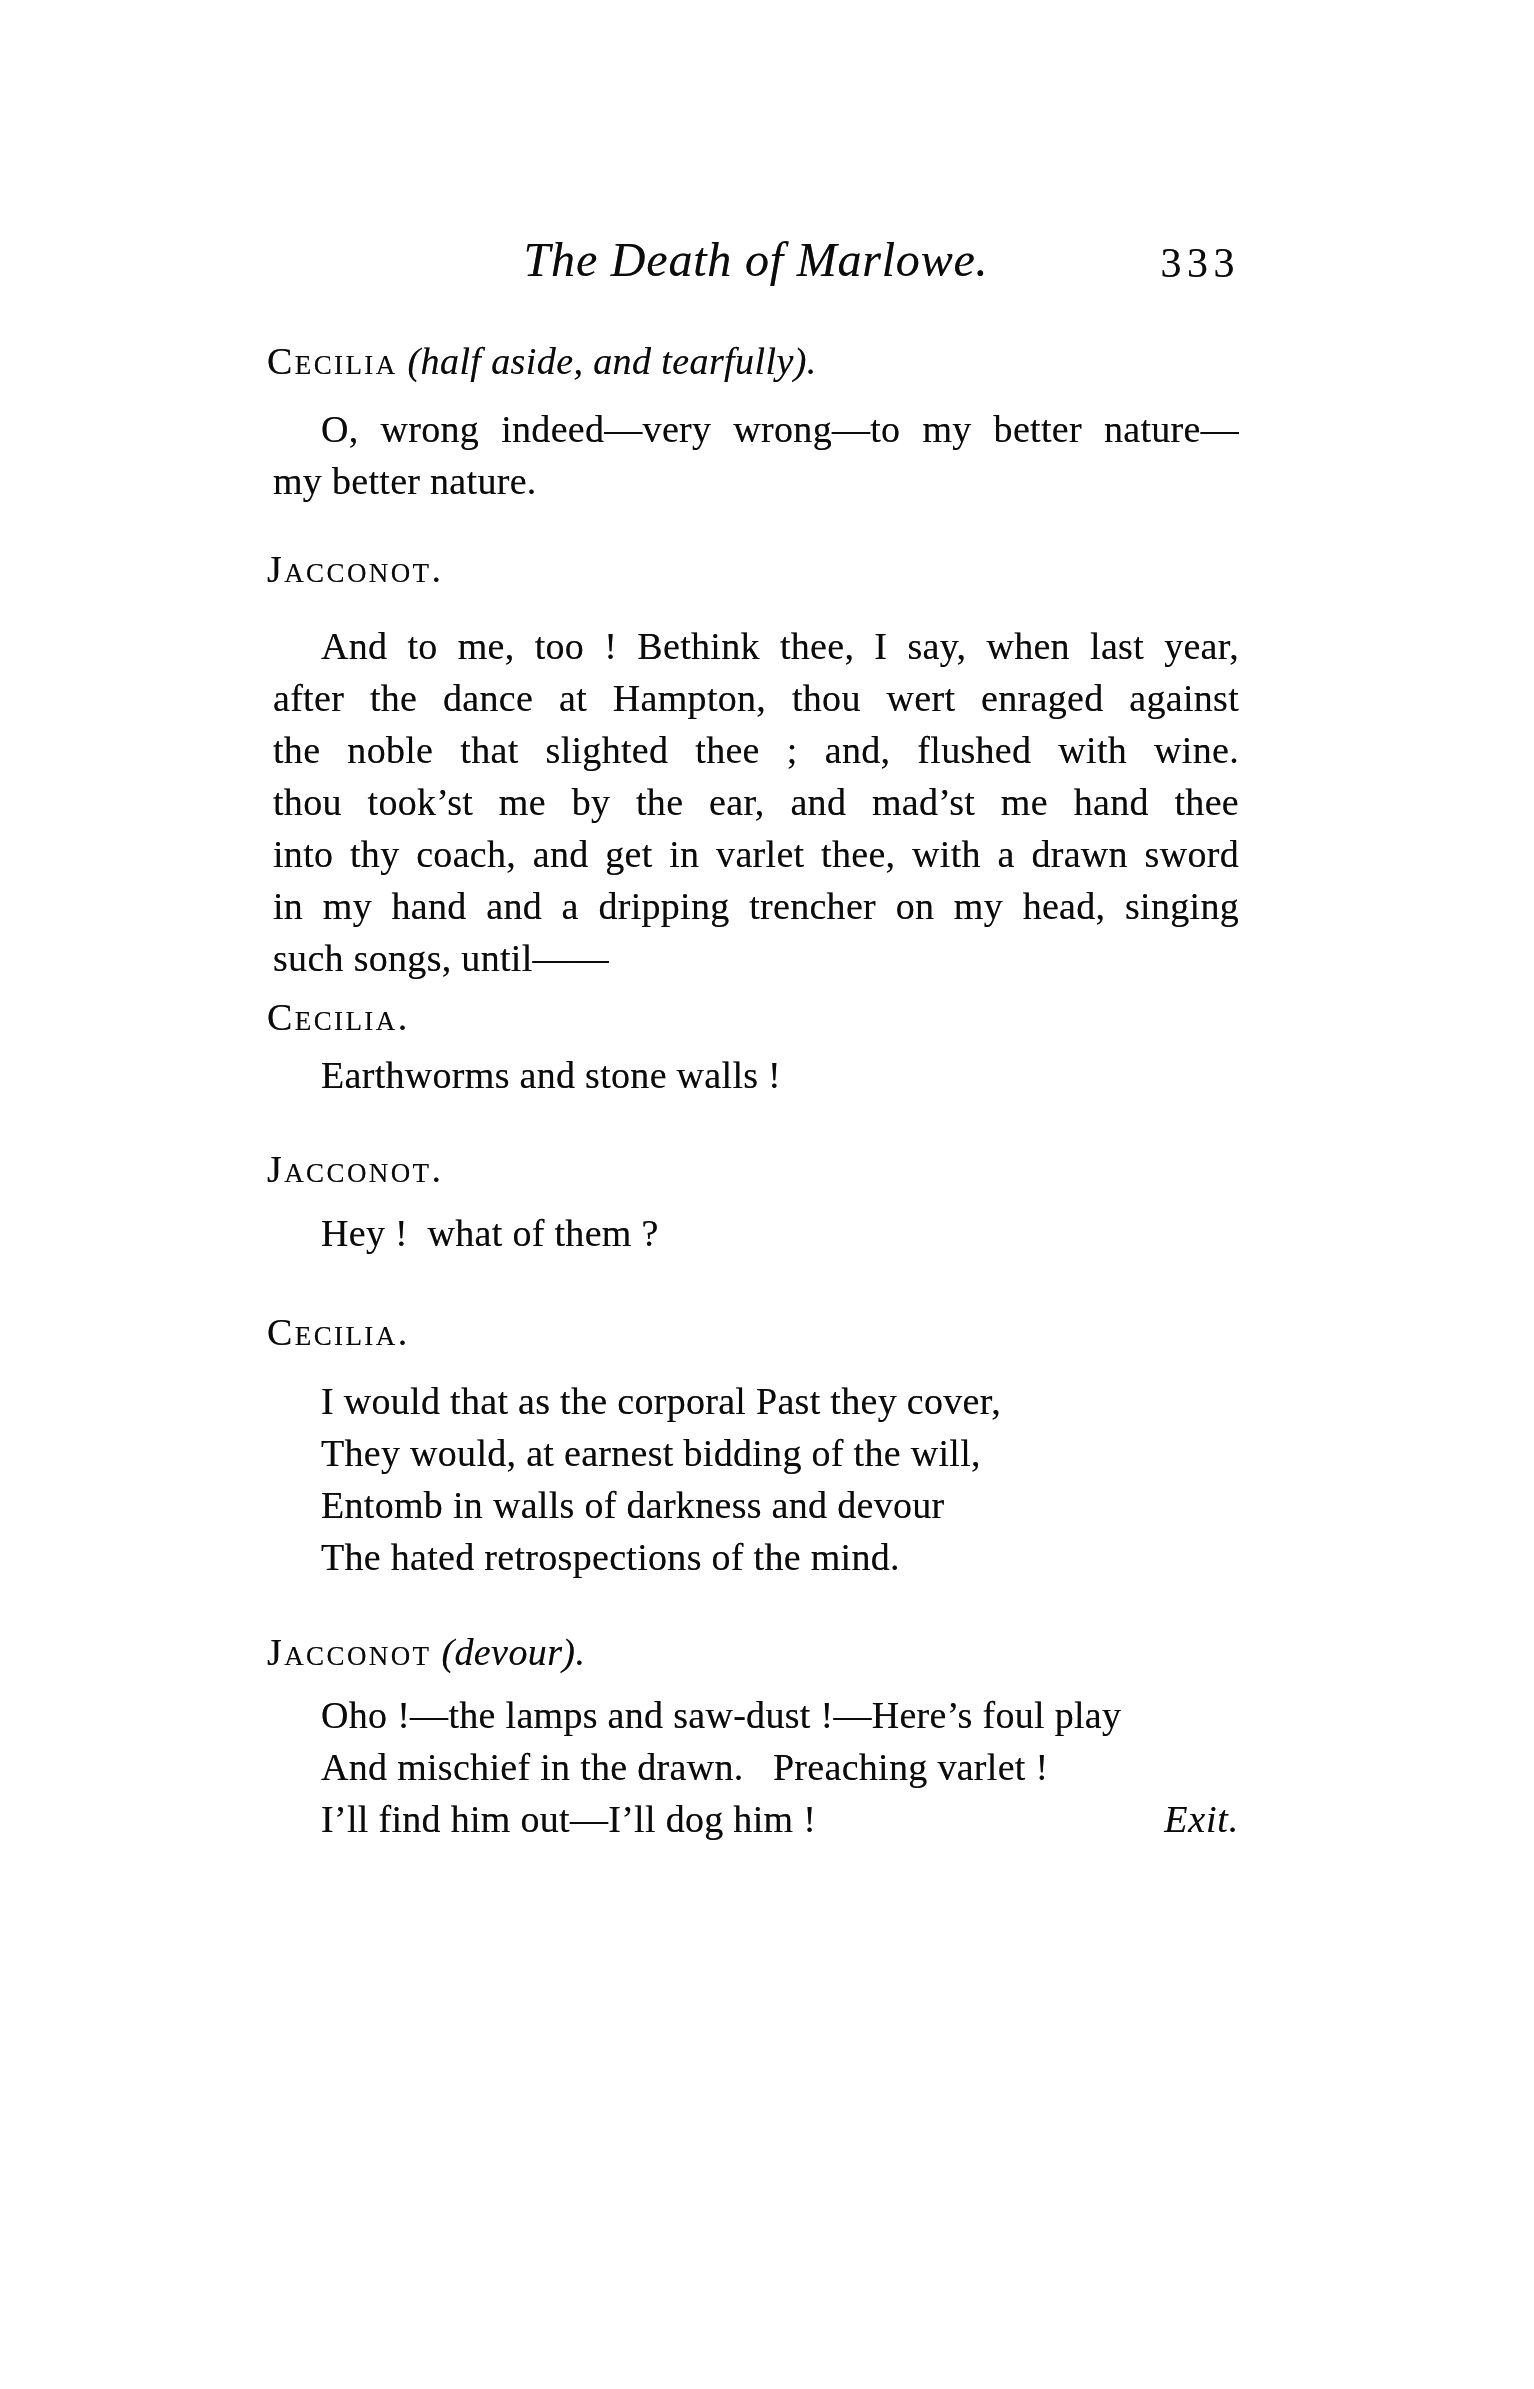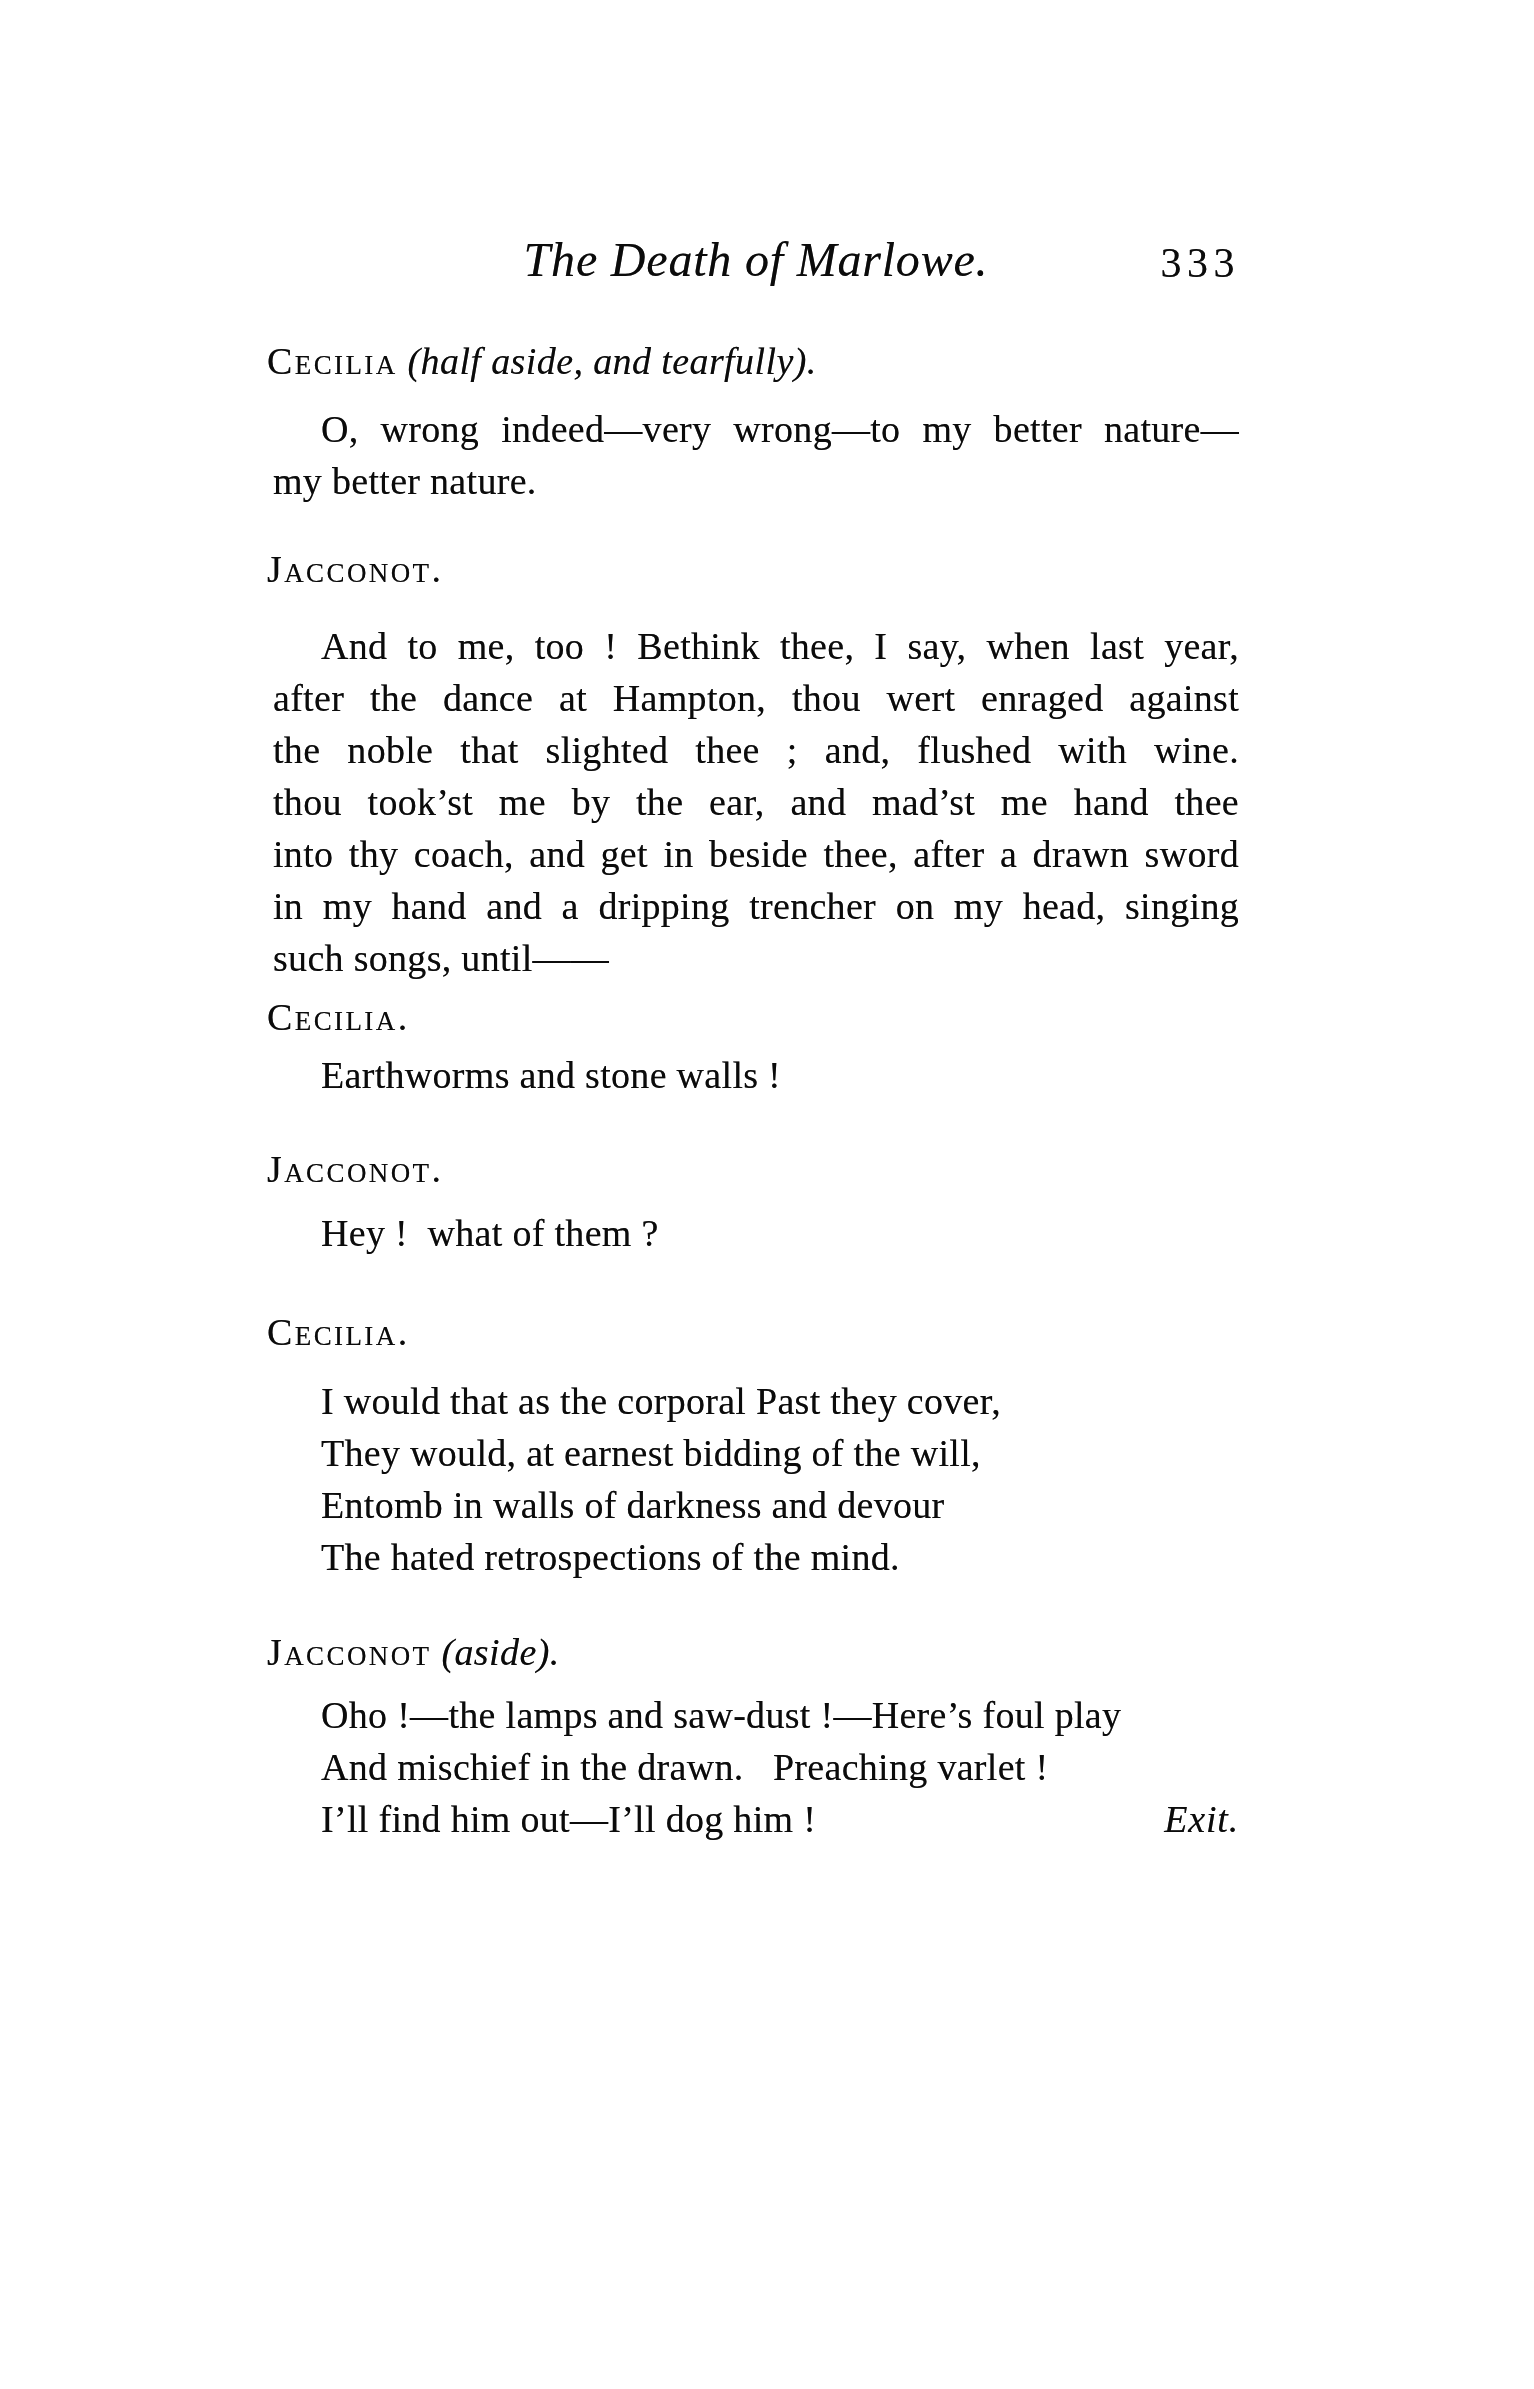--- a/index.html
+++ b/index.html
@@ -118,7 +118,7 @@
         <span class="line cont j">after the dance at Hampton, thou wert enraged against</span>
         <span class="line cont j">the noble that slighted thee ; and, flushed with wine.</span>
         <span class="line cont j">thou took’st me by the ear, and mad’st me hand thee</span>
-        <span class="line cont j">into thy coach, and get in beside thee, after a drawn sword</span>
+        <span class="line cont j">into thy coach, and get in varlet thee, with a drawn sword</span>
         <span class="line cont j">in my hand and a dripping trencher on my head, singing</span>
         <span class="line cont">such songs, until——</span>
       </p>

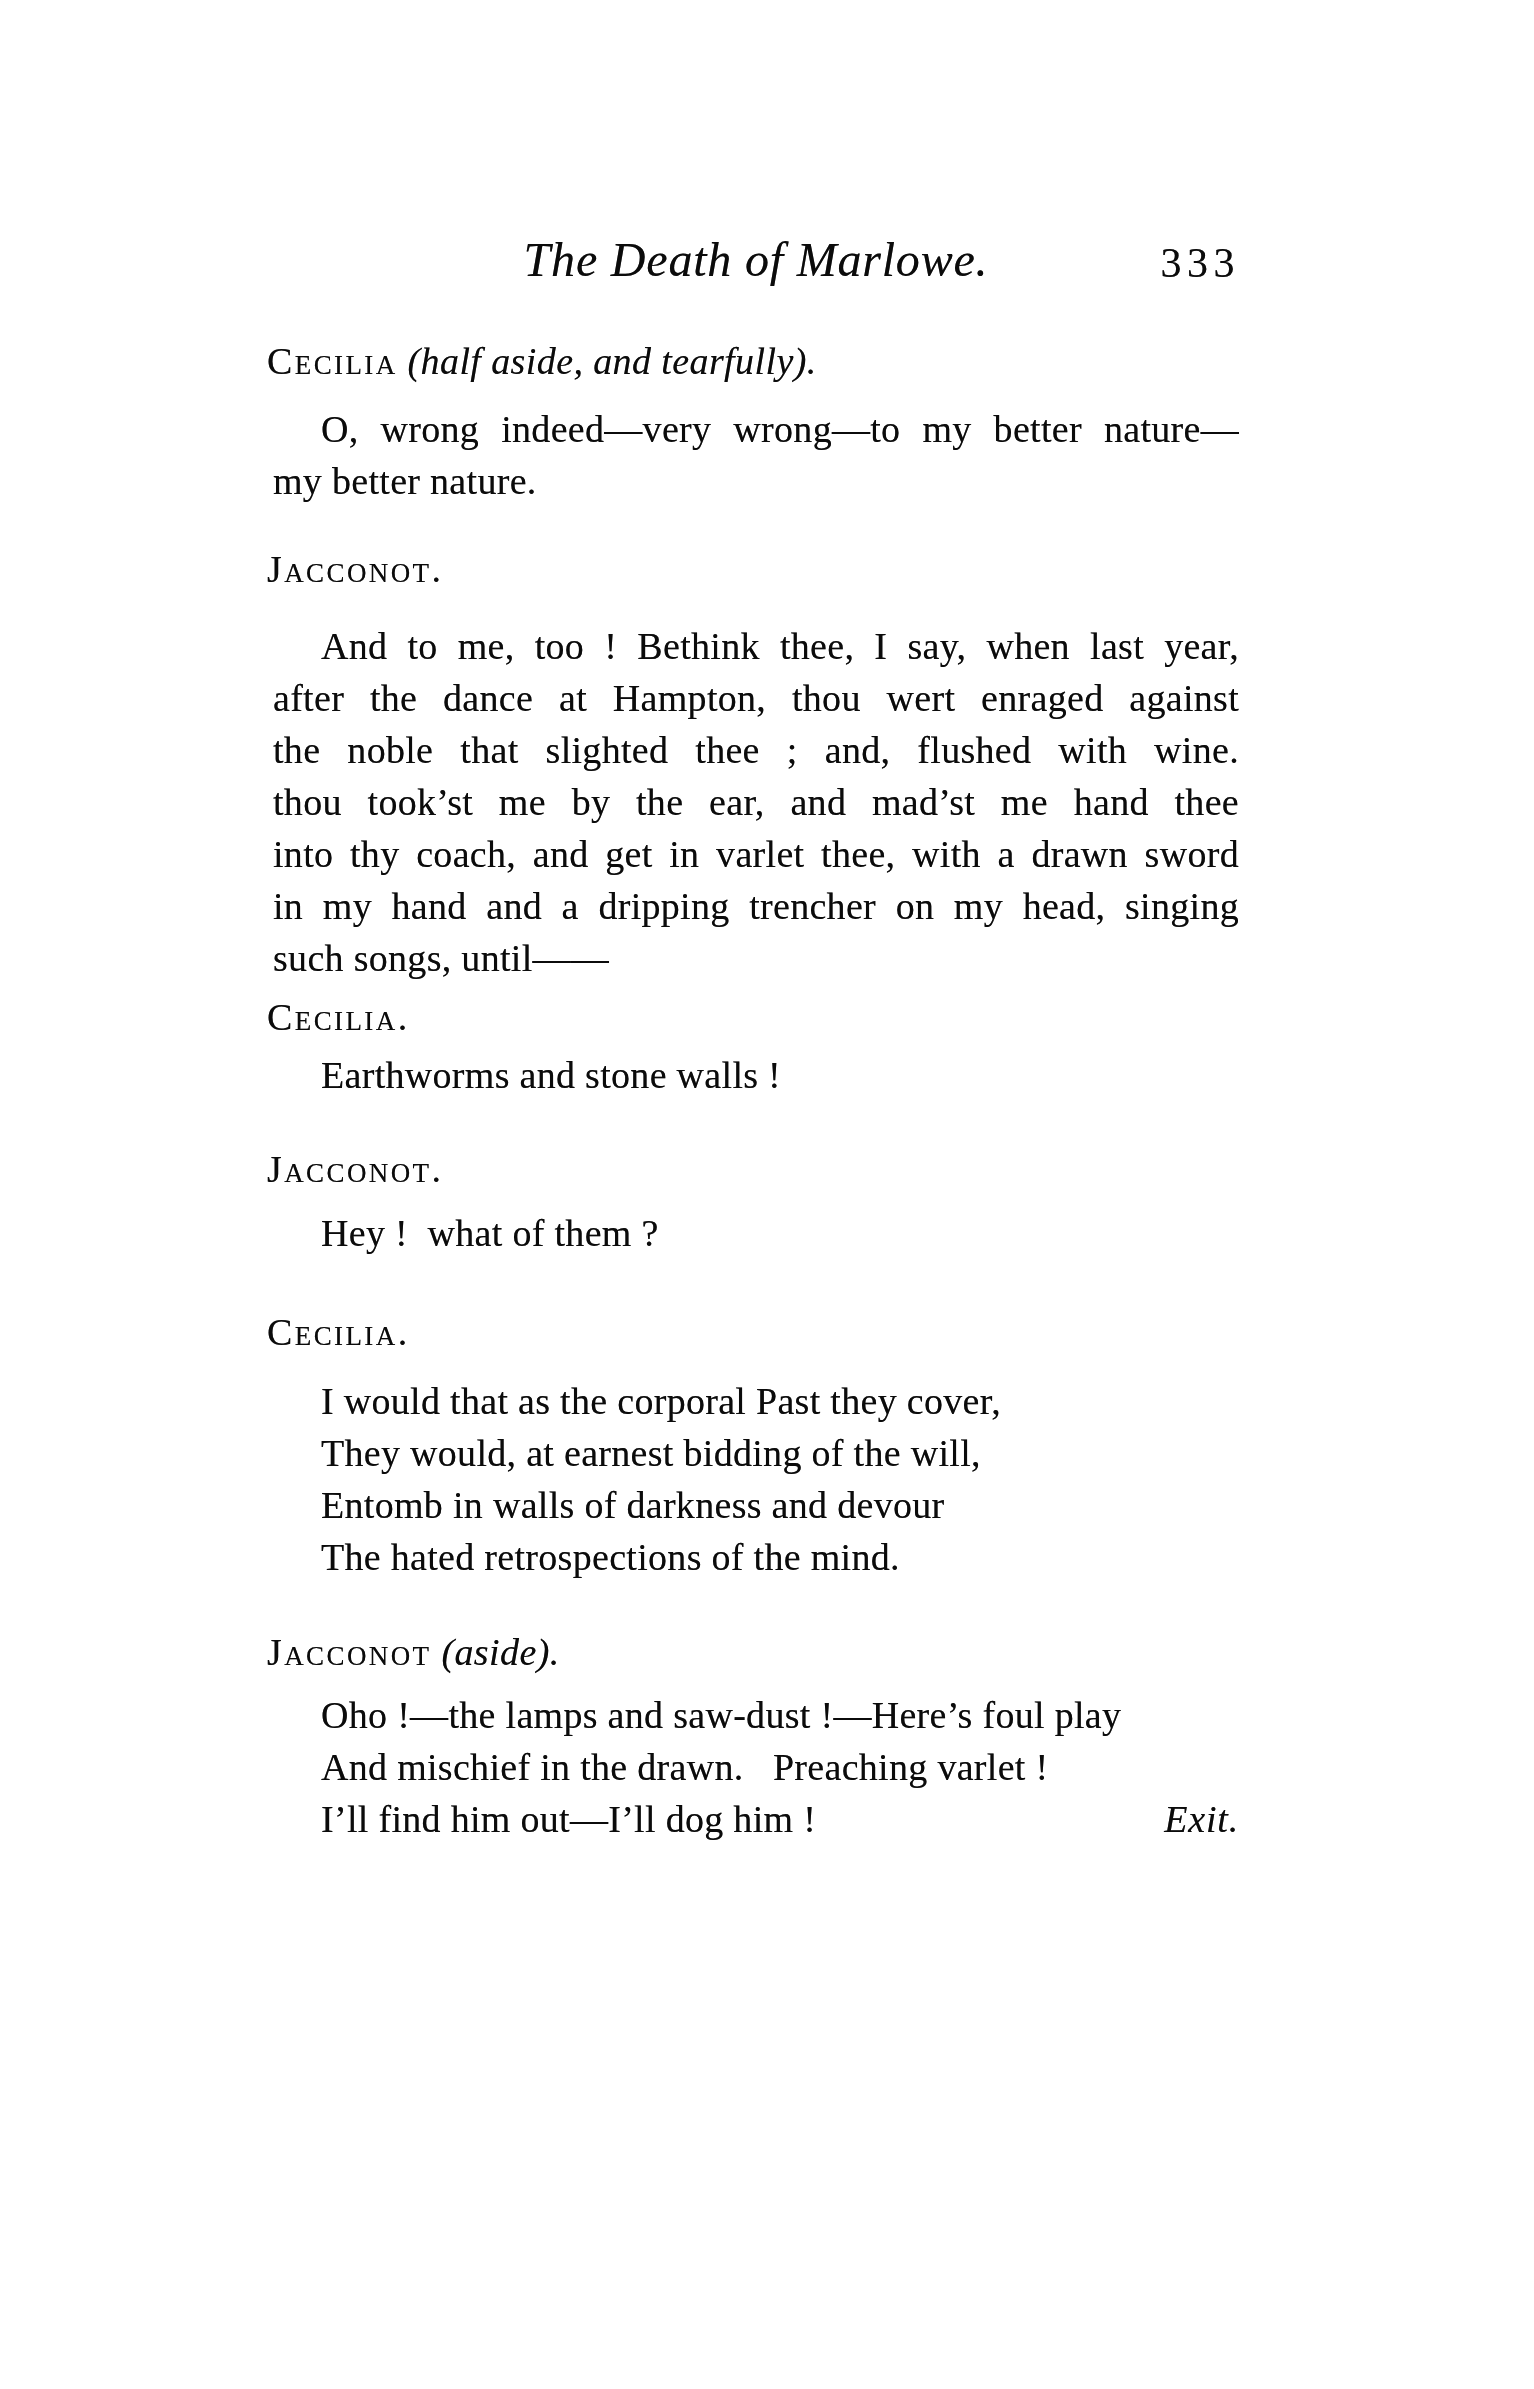--- a/index.html
+++ b/index.html
@@ -149,7 +149,7 @@
     </section>
 
     <section class="speech">
-      <h3 class="speech-heading" style="margin-top:45px"><span class="speaker">Jacconot</span><span></span><span class="suffix-italic"> (aside).</span></h3>
+      <h3 class="speech-heading" style="margin-top:45px"><span class="speaker">Jacconot</span><span></span><span class="suffix-italic"> (devour).</span></h3>
       <p class="dialogue" style="margin-top:12.8px">
         <span class="line">Oho !—the lamps and saw-dust !—Here’s foul play</span>
         <span class="line">And mischief in the drawn.   Preaching varlet !</span>

